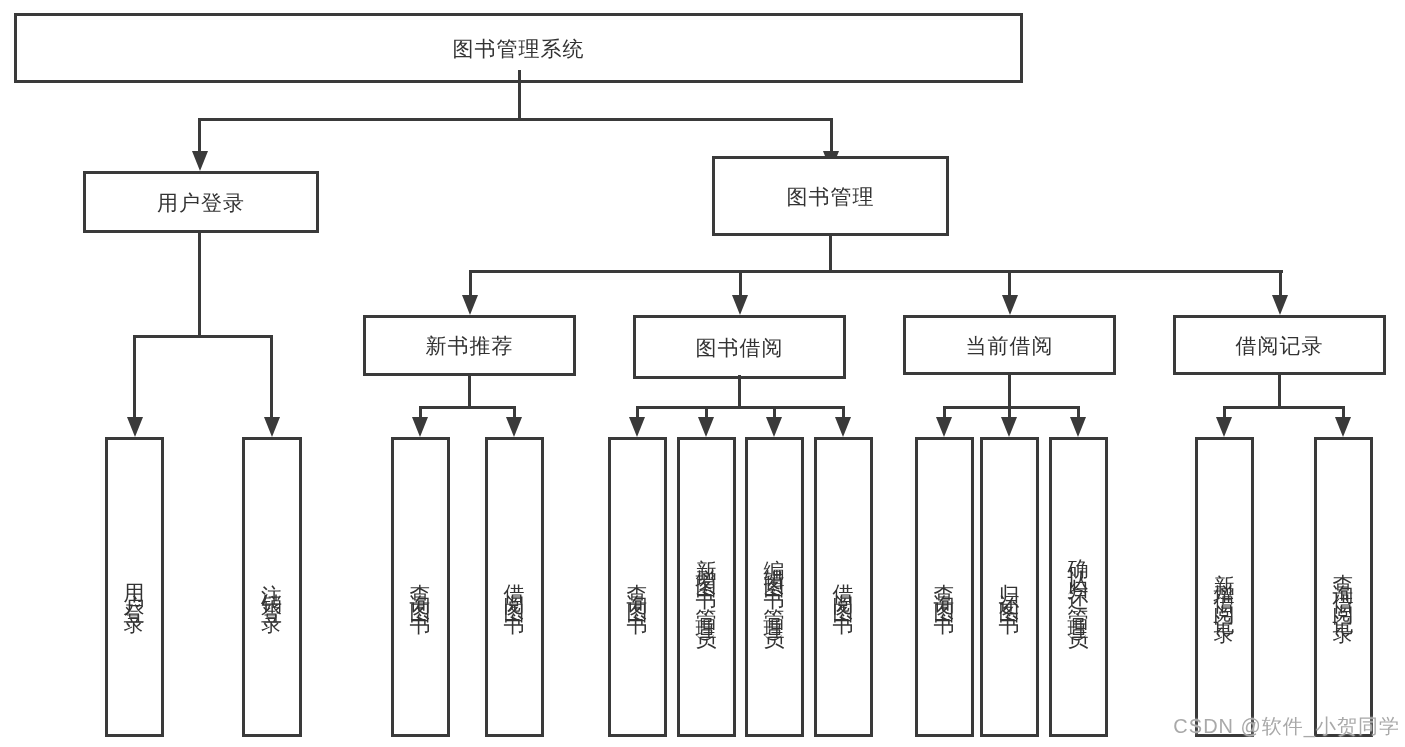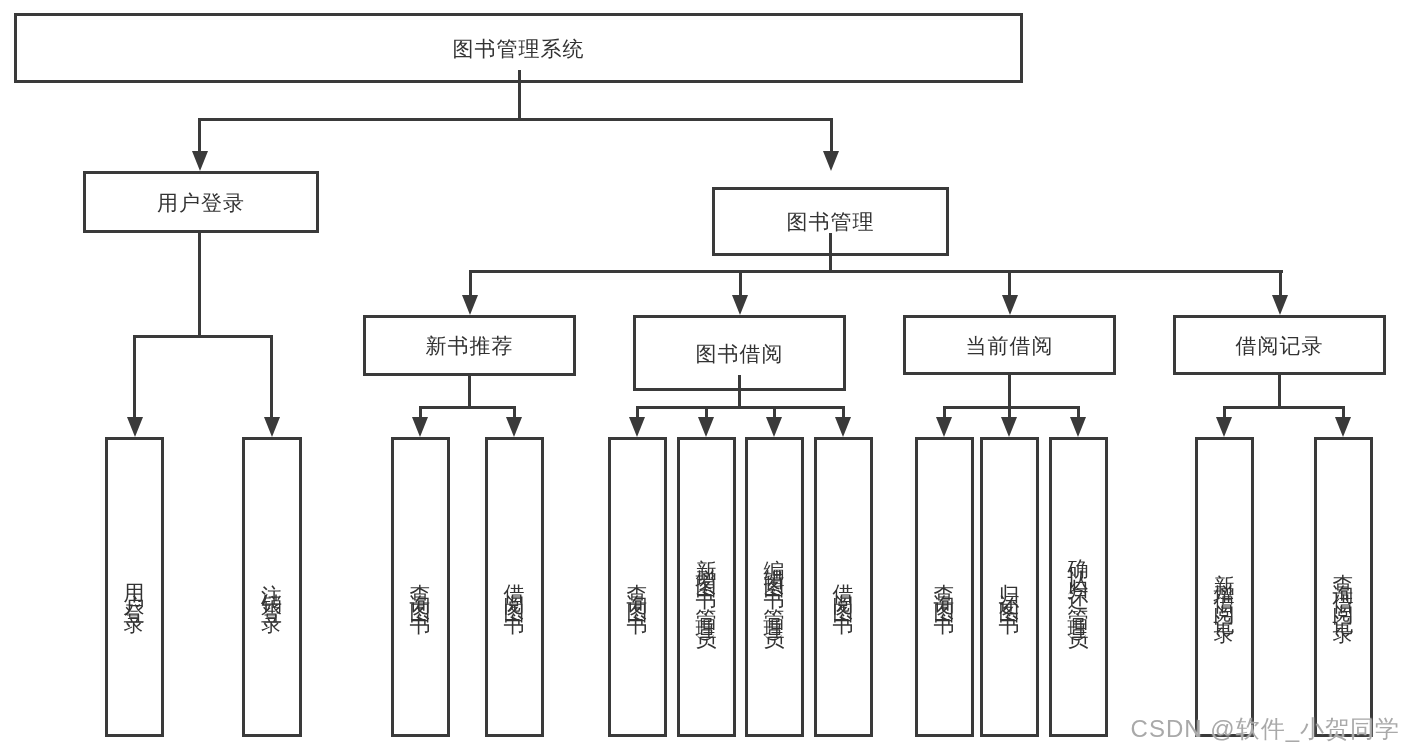--- a/index.html
+++ b/index.html
@@ -43,7 +43,7 @@
   <div class="ah" style="left:823px;top:151px"></div>
 
   <div class="box" style="left:83px;top:171px;width:236px;height:62px">用户登录</div>
-  <div class="box" style="left:712px;top:187px;width:237px;height:69px">图书管理</div>
+  <div class="box" style="left:712px;top:156px;width:237px;height:80px">图书管理</div>
 
   <div class="line" style="left:198px;top:233px;width:3px;height:102px"></div>
   <div class="line" style="left:133px;top:335px;width:140px;height:3px"></div>

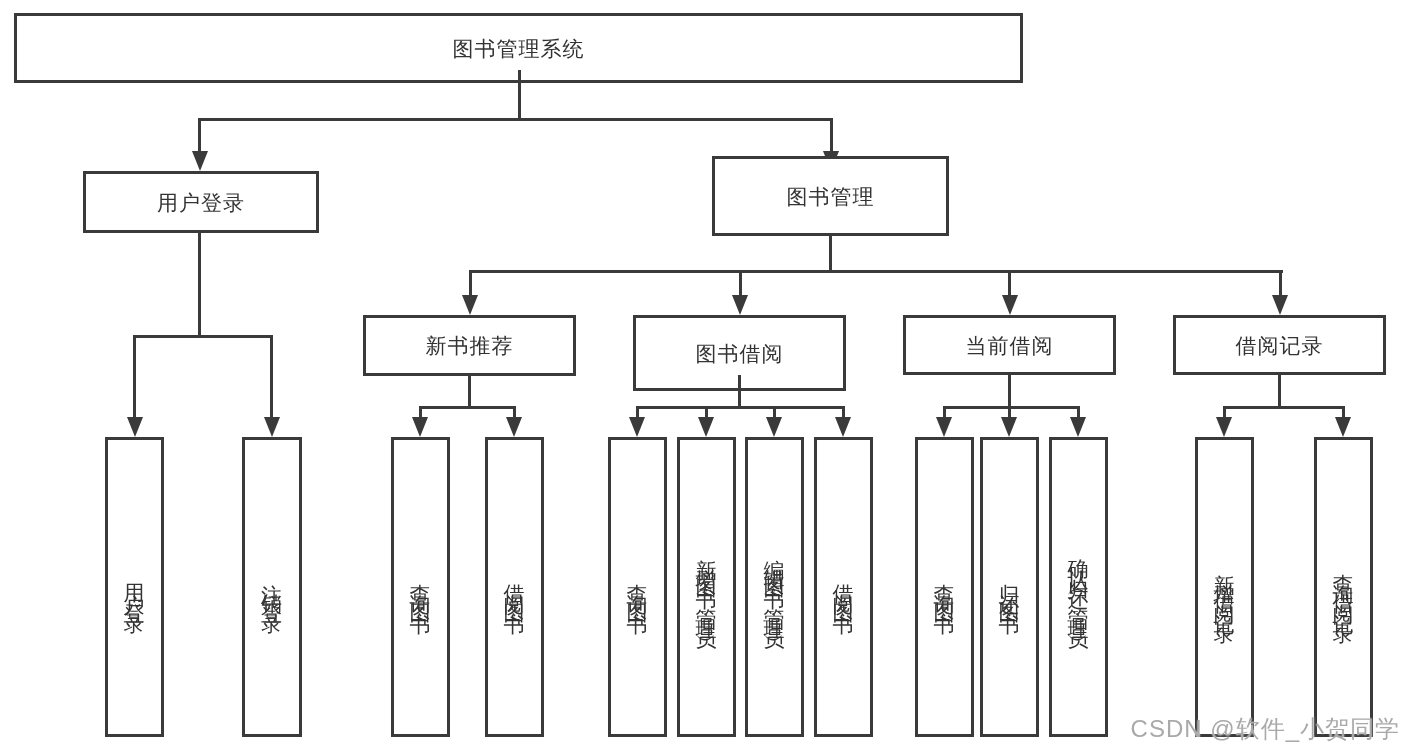--- a/index.html
+++ b/index.html
@@ -64,7 +64,7 @@
   <div class="ah" style="left:1272px;top:295px"></div>
 
   <div class="box" style="left:363px;top:315px;width:213px;height:61px">新书推荐</div>
-  <div class="box" style="left:633px;top:315px;width:213px;height:76px">图书借阅</div>
+  <div class="box" style="left:633px;top:315px;width:213px;height:64px">图书借阅</div>
   <div class="box" style="left:903px;top:315px;width:213px;height:60px">当前借阅</div>
   <div class="box" style="left:1173px;top:315px;width:213px;height:60px">借阅记录</div>
 

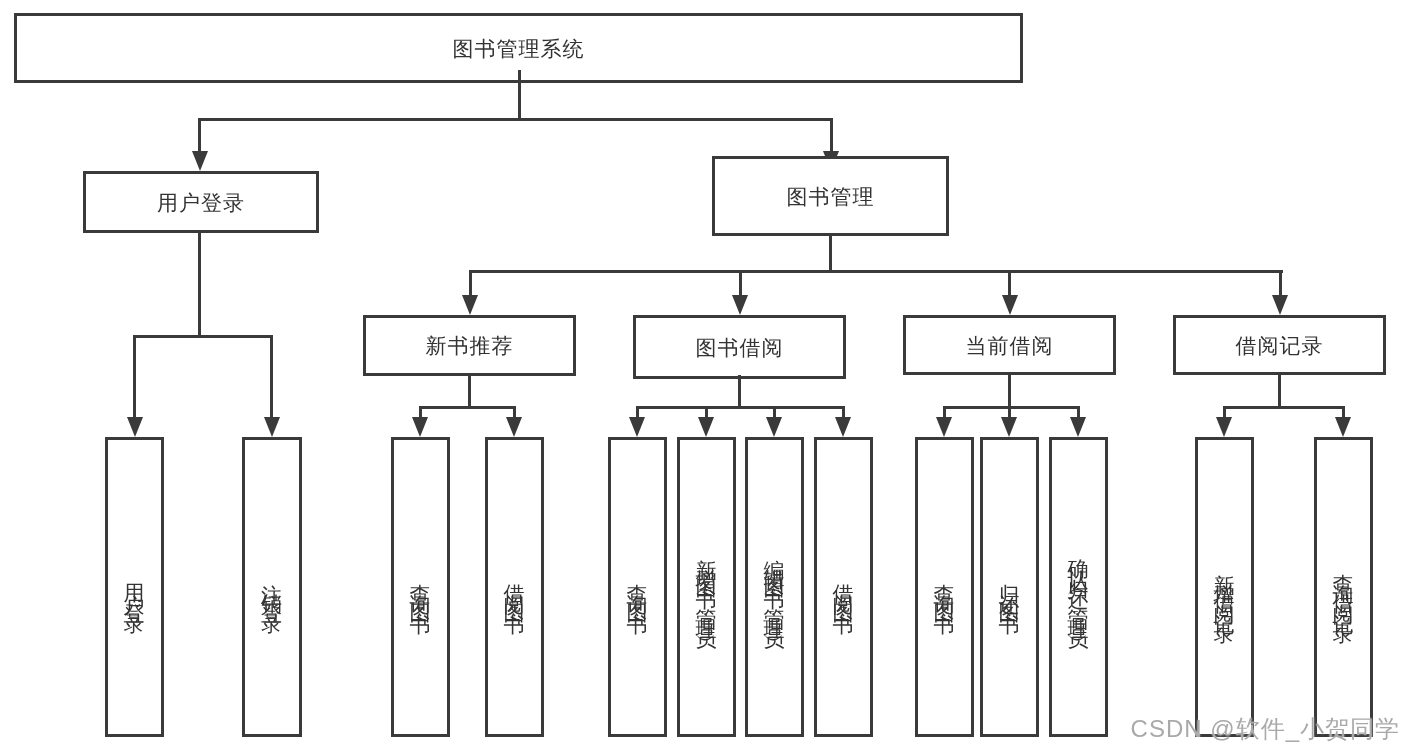--- a/index.html
+++ b/index.html
@@ -24,7 +24,7 @@
   }
   .watermark{
     position:absolute;top:713px;right:5px;z-index:5;
-    font-size:24px;color:#a9a9a9;letter-spacing:1px;white-space:nowrap;
+    font-size:20px;color:#a9a9a9;letter-spacing:1px;white-space:nowrap;
     text-shadow:0 0 2px #ffffff;
   }
 </style>

